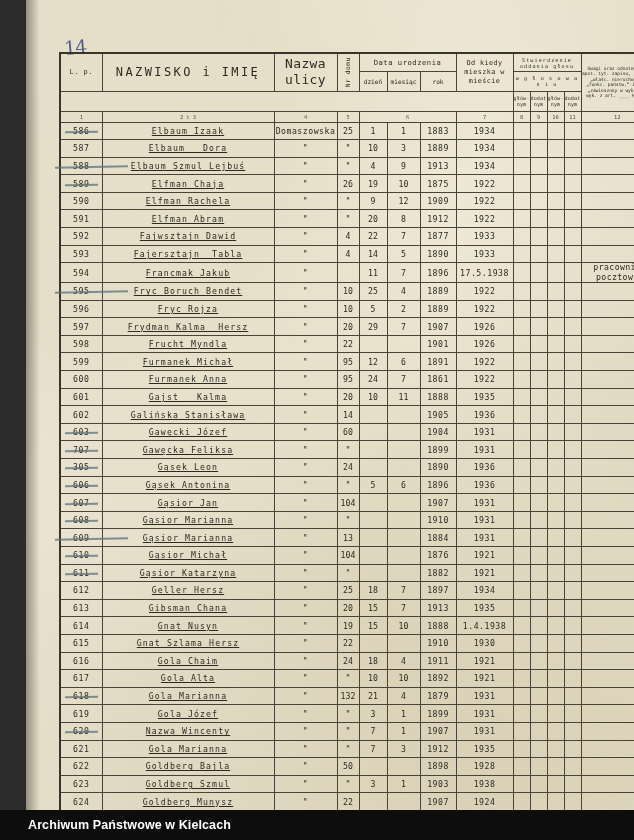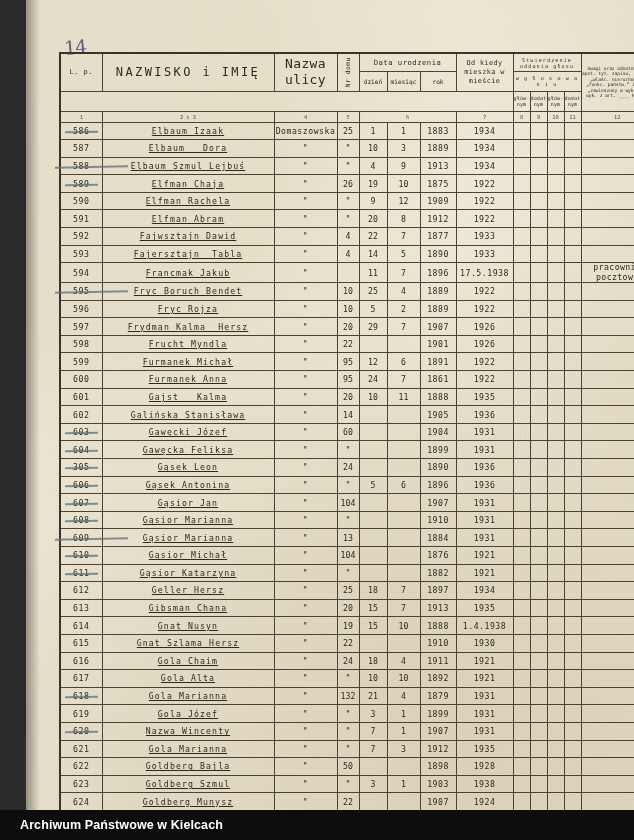--- a/index.html
+++ b/index.html
@@ -473,7 +473,7 @@
           <td class="c-remark" style="white-space: pre-line;"></td>
         </tr>
         <tr class="row">
-          <td class="c-lp struck">604</td>
+          <td class="c-lp struck">707</td>
           <td class="c-name">Gawęcka Feliksa</td>
           <td class="c-street">"</td>
           <td class="c-num">"</td>

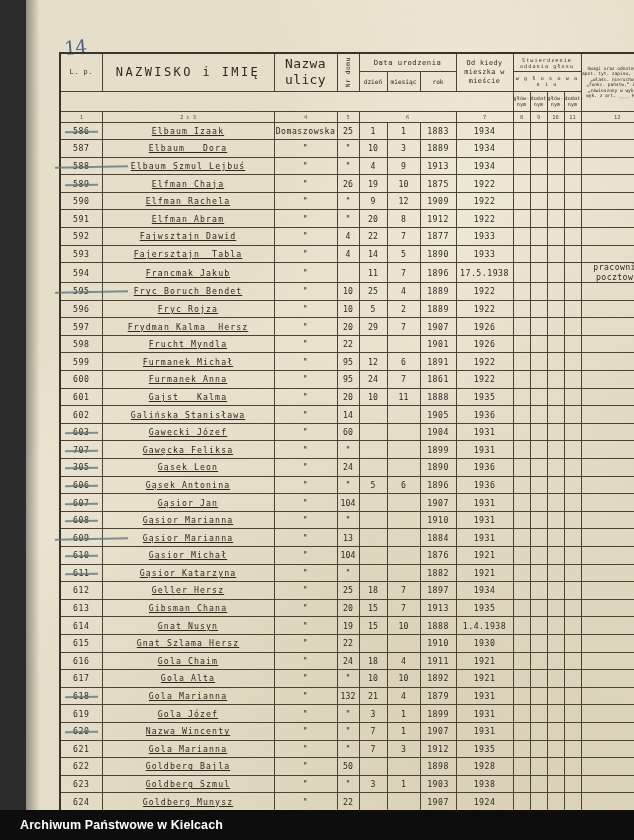--- a/index.html
+++ b/index.html
@@ -129,7 +129,7 @@
     font-family: "Liberation Sans", sans-serif;
     font-size: 12.5px;
     font-weight: bold;
-    padding-left: 20px;
+    padding-left: 28px;
     letter-spacing: .1px;
   }
 </style>

